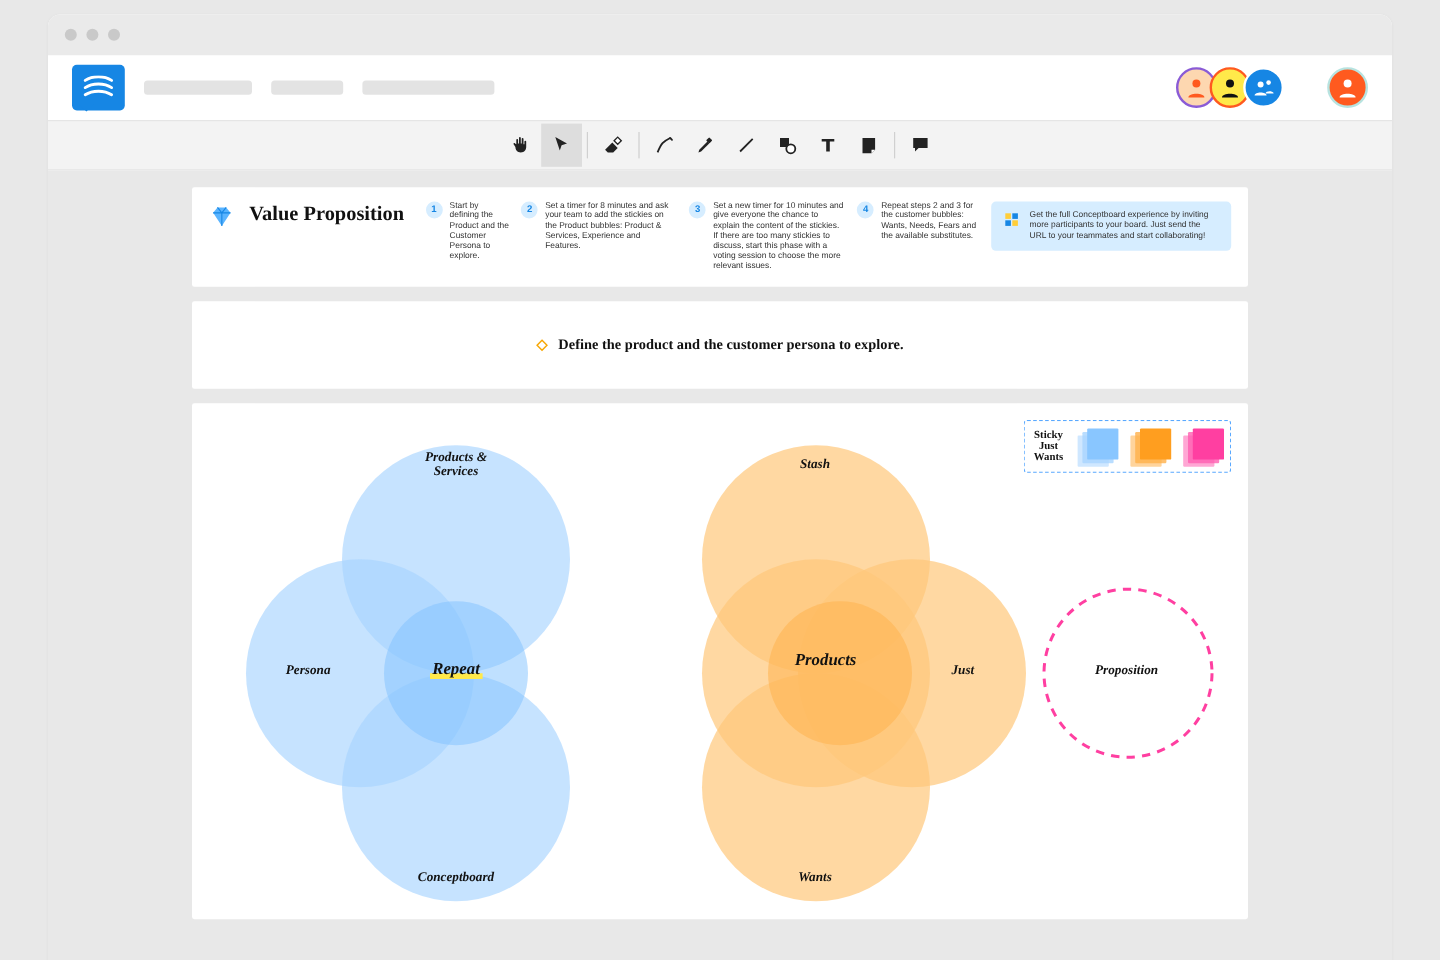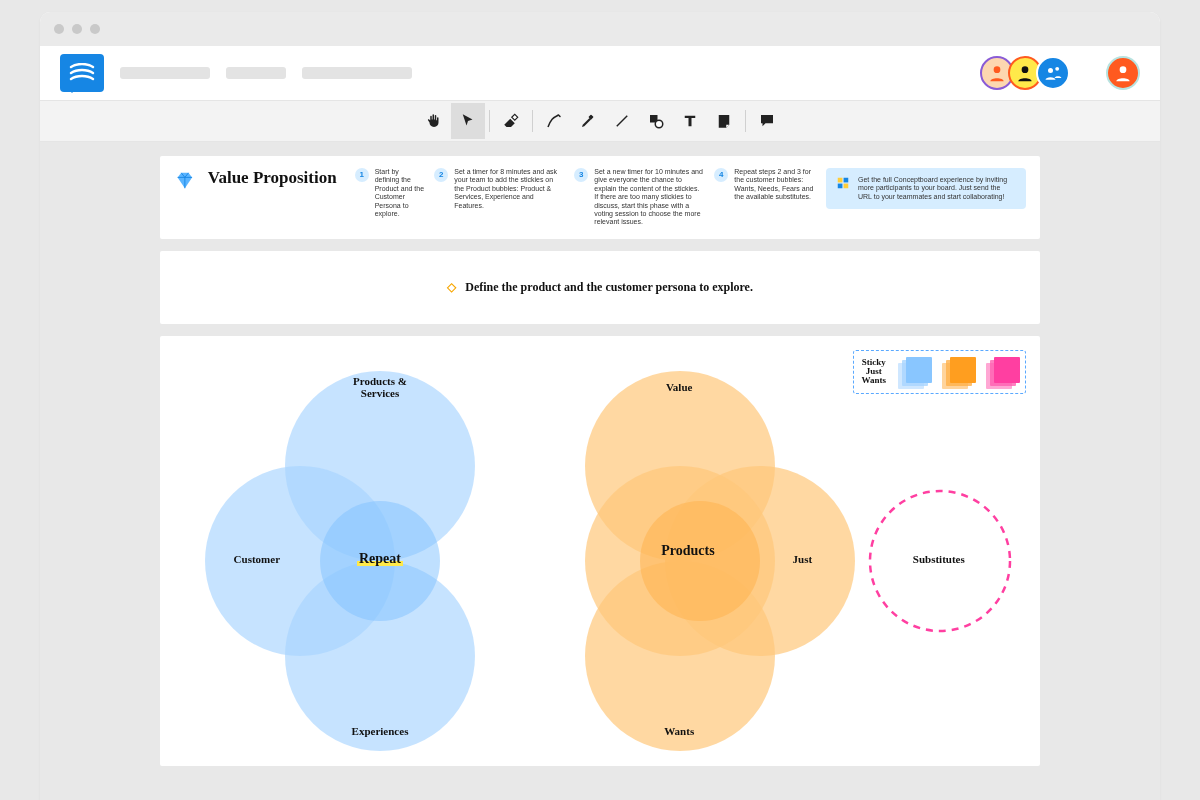--- a/index.html
+++ b/index.html
@@ -125,6 +125,7 @@
     font-weight:900; font-size:11px; color:#111; text-align:center;
     transform:translate(-50%,-50%);
     white-space:nowrap;
+    font-style:italic;
   }
   .venn-center{
     font-size:14px; font-weight:900;

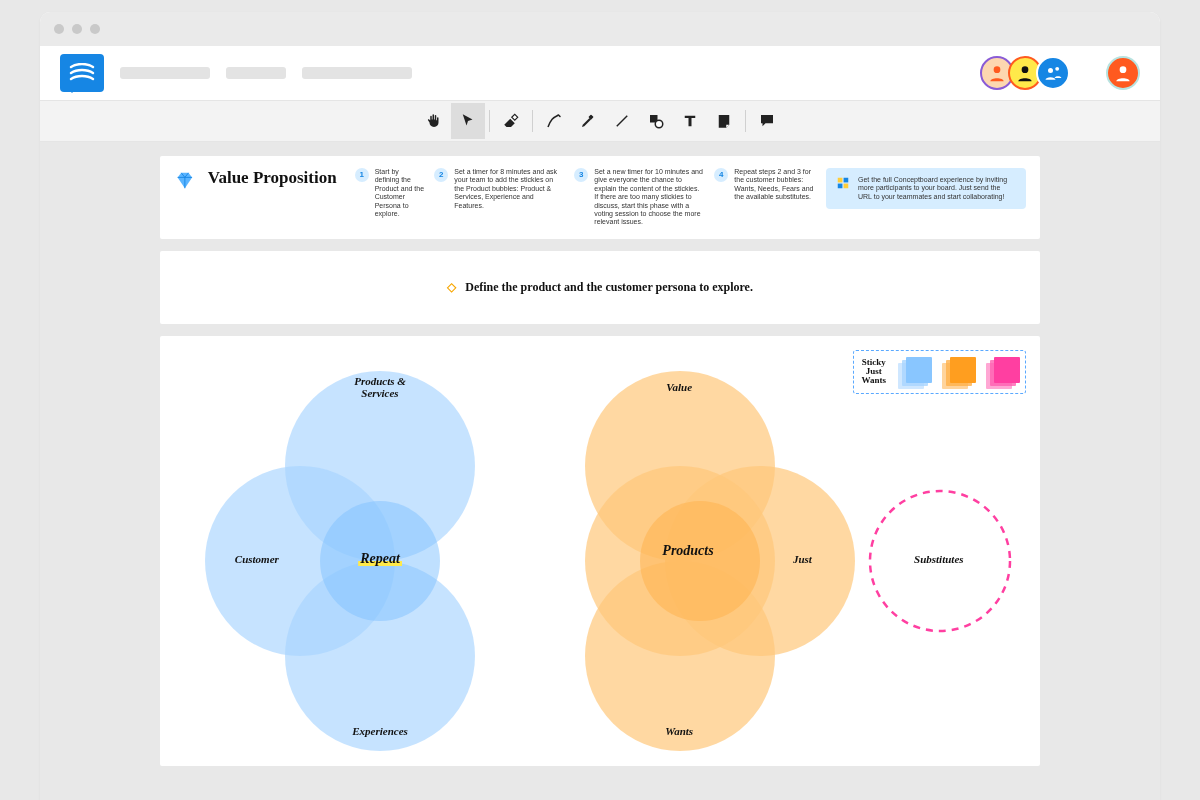--- a/index.html
+++ b/index.html
@@ -341,7 +341,7 @@
         <span class="underline-yellow">Repeat</span>
       </div>
 
-      <div class="venn-label" style="left:59%; top:12%">Value</div>
+      <div class="venn-label" style="left:59%; top:12%">Stash</div>
       <div class="venn-label" style="left:73%; top:52%">Just</div>
       <div class="venn-label" style="left:59%; top:92%">Wants</div>
       <div class="venn-label venn-center" style="left:60%; top:50%">Products</div>

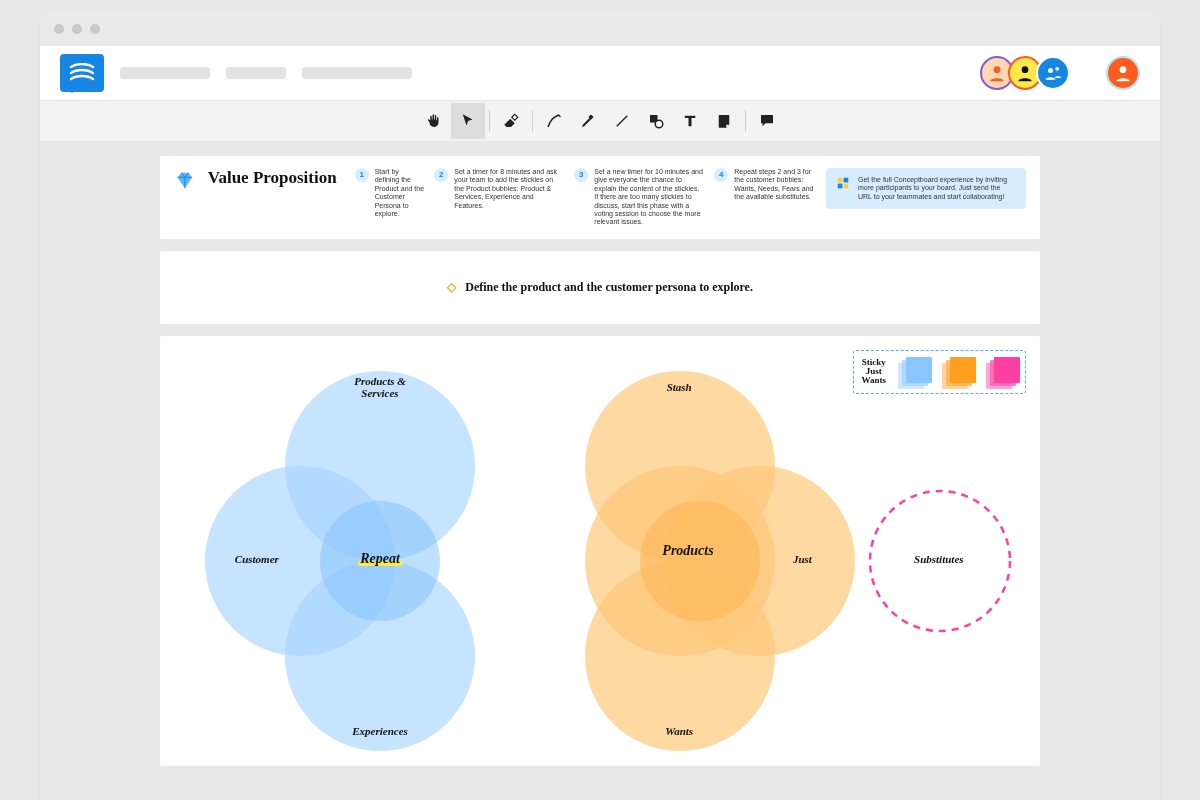--- a/index.html
+++ b/index.html
@@ -335,7 +335,7 @@
 
       <div class="venn-label" style="left:25%; top:12%; white-space:pre-line">Products &amp;
 Services</div>
-      <div class="venn-label" style="left:11%; top:52%">Customer</div>
+      <div class="venn-label" style="left:11%; top:52%">Persona</div>
       <div class="venn-label" style="left:25%; top:92%">Experiences</div>
       <div class="venn-label venn-center" style="left:25%; top:52%">
         <span class="underline-yellow">Repeat</span>

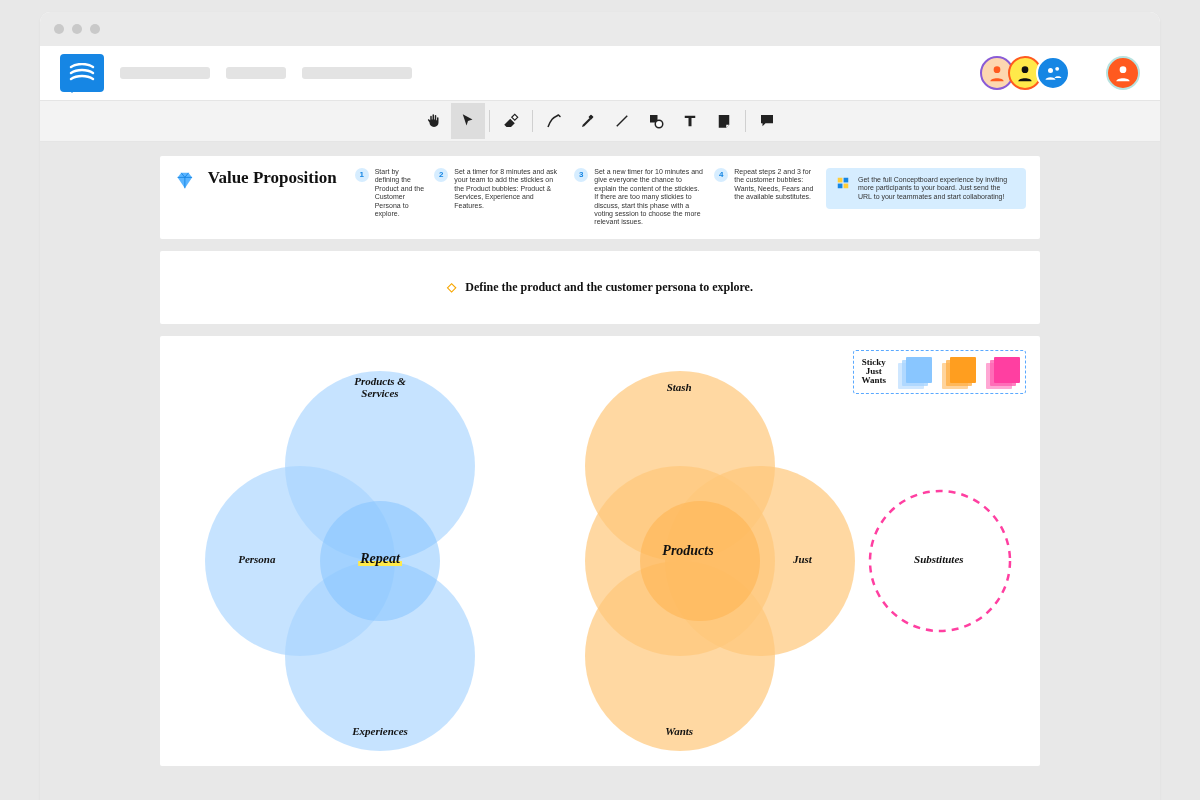--- a/index.html
+++ b/index.html
@@ -346,7 +346,7 @@
       <div class="venn-label" style="left:59%; top:92%">Wants</div>
       <div class="venn-label venn-center" style="left:60%; top:50%">Products</div>
 
-      <div class="venn-label" style="left:88.5%; top:52%">Substitutes</div>
+      <div class="venn-label" style="left:88.5%; top:52%">Proposition</div>
 
       <div class="sticky-box">
         <div class="sticky-label">

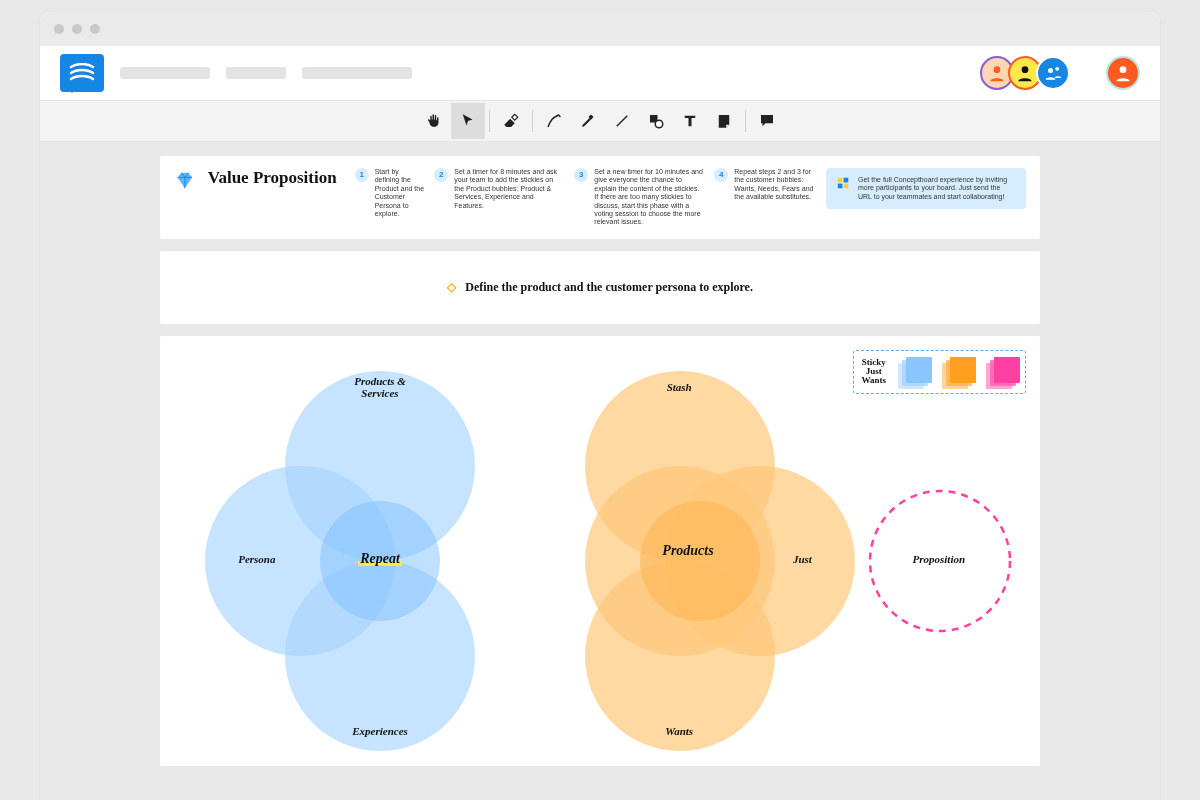--- a/index.html
+++ b/index.html
@@ -336,7 +336,7 @@
       <div class="venn-label" style="left:25%; top:12%; white-space:pre-line">Products &amp;
 Services</div>
       <div class="venn-label" style="left:11%; top:52%">Persona</div>
-      <div class="venn-label" style="left:25%; top:92%">Experiences</div>
+      <div class="venn-label" style="left:25%; top:92%">Conceptboard</div>
       <div class="venn-label venn-center" style="left:25%; top:52%">
         <span class="underline-yellow">Repeat</span>
       </div>

